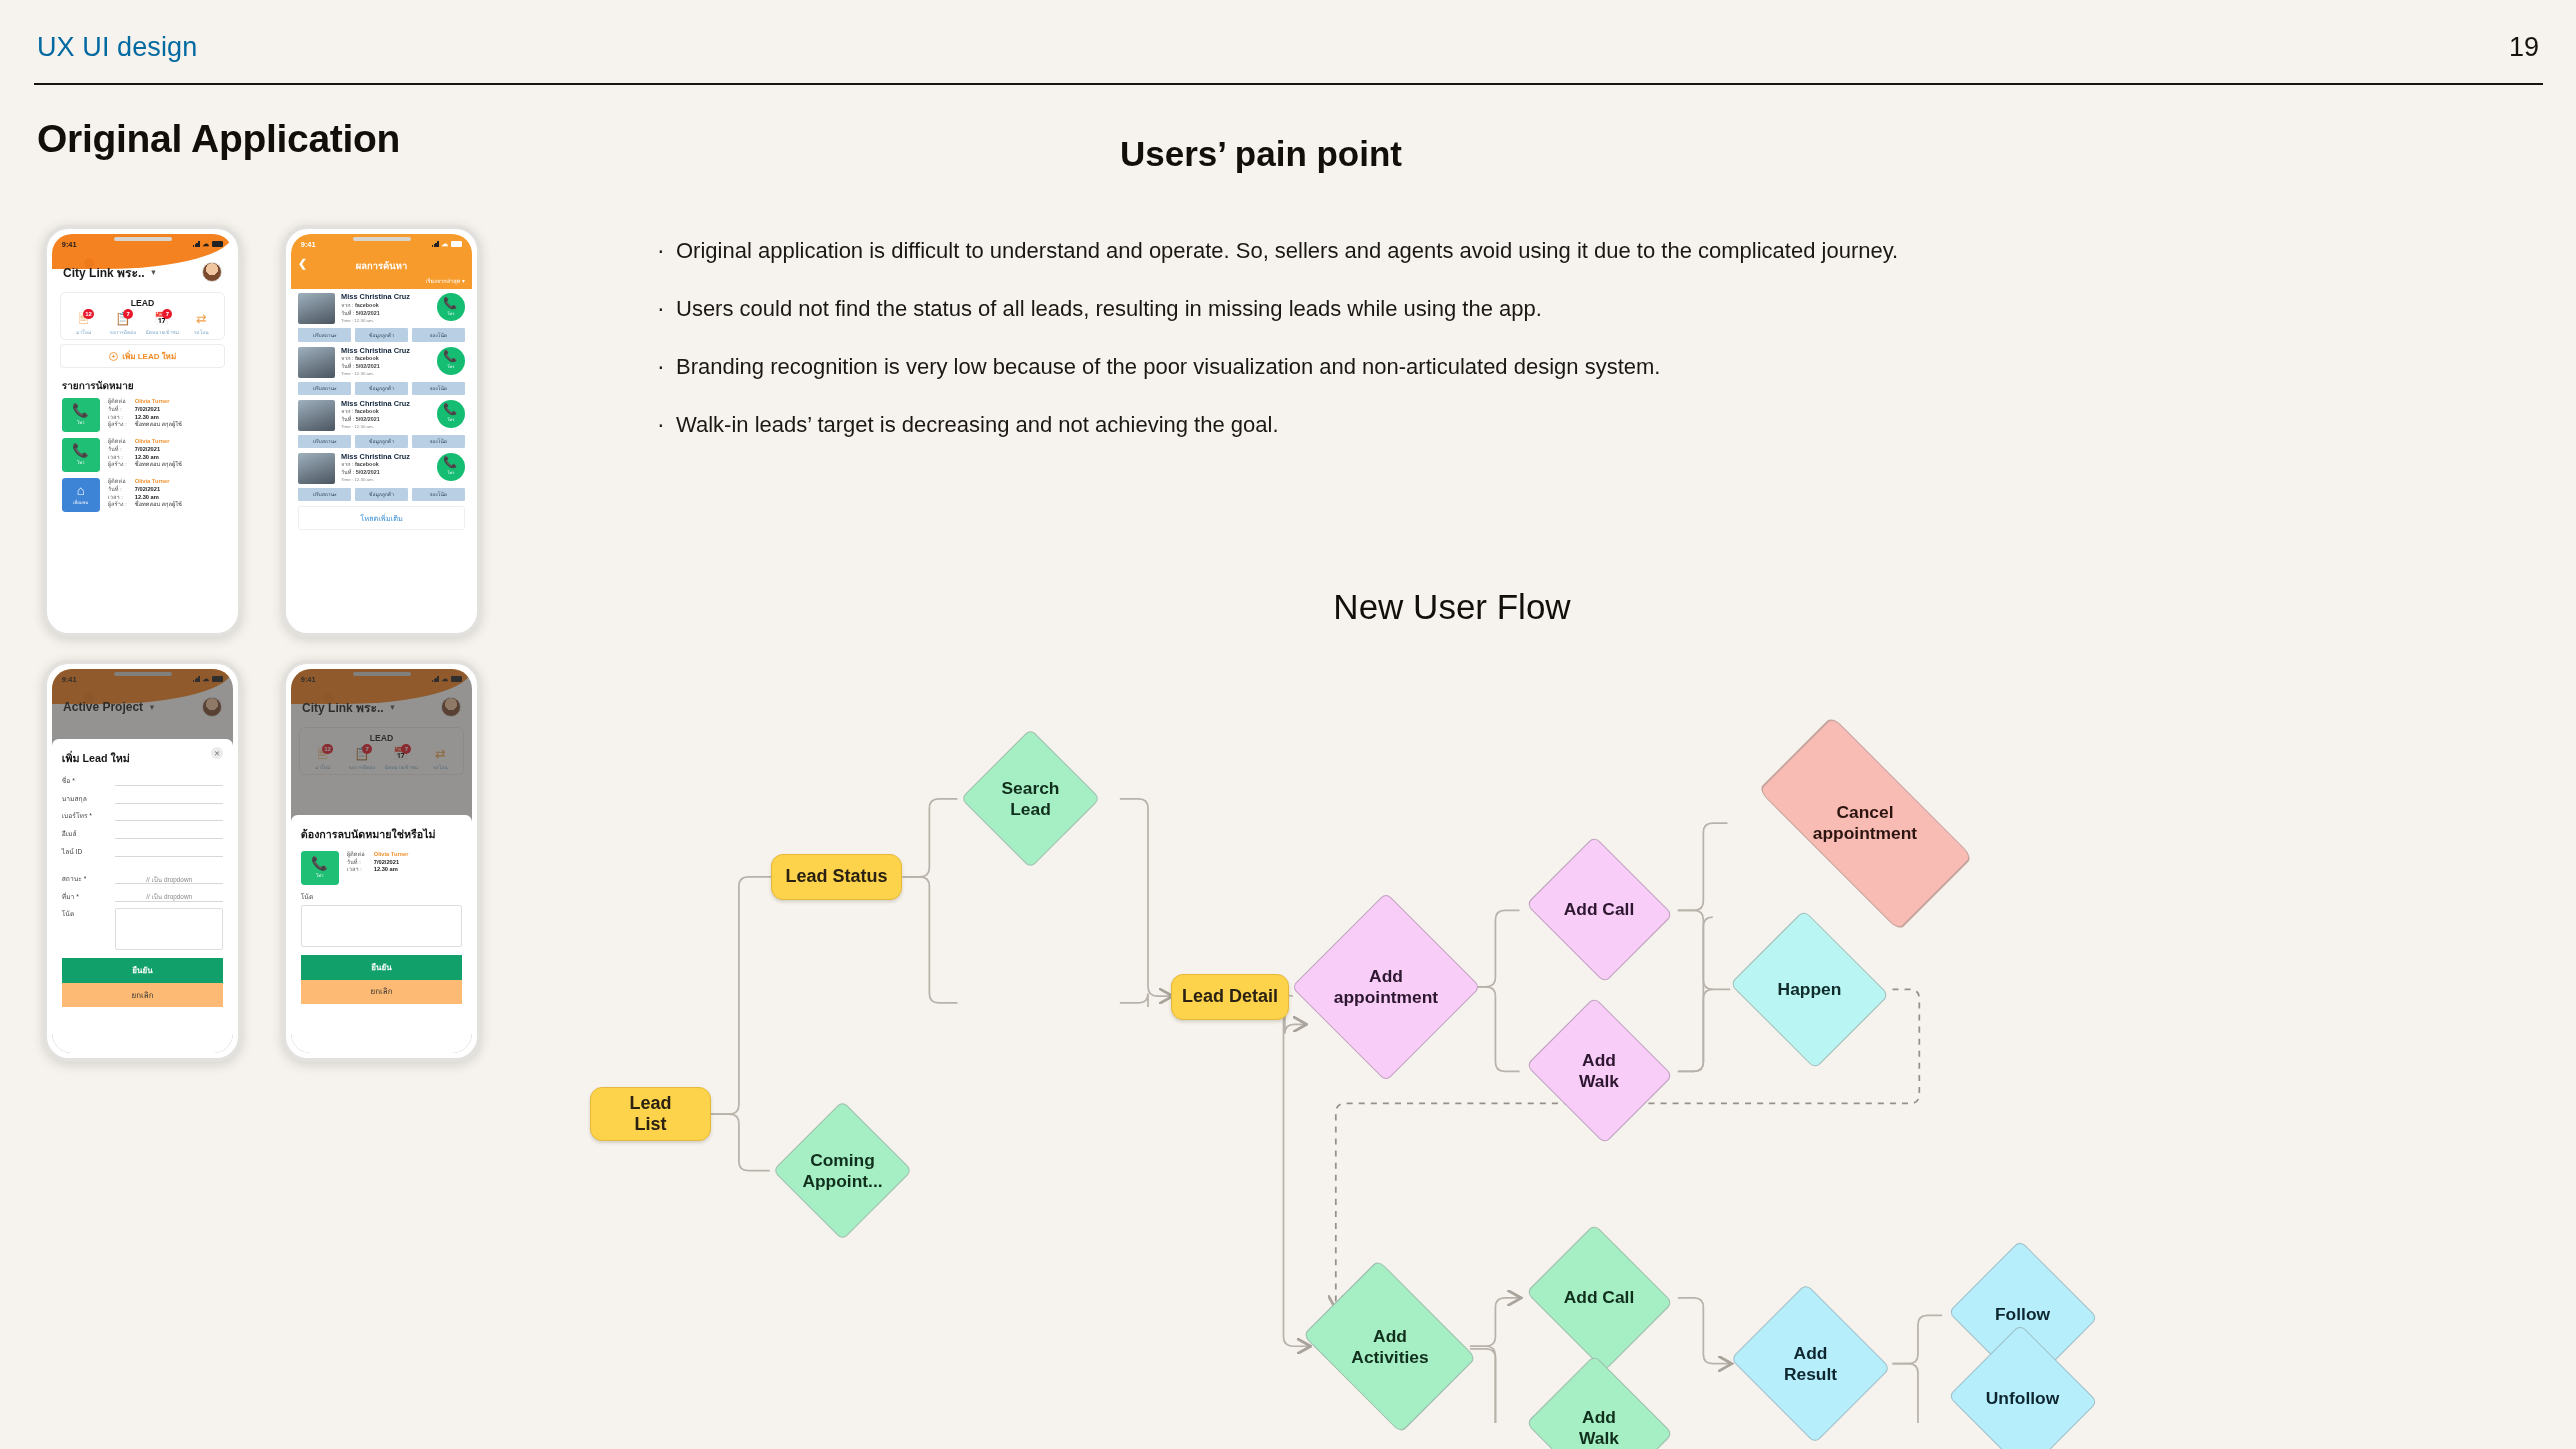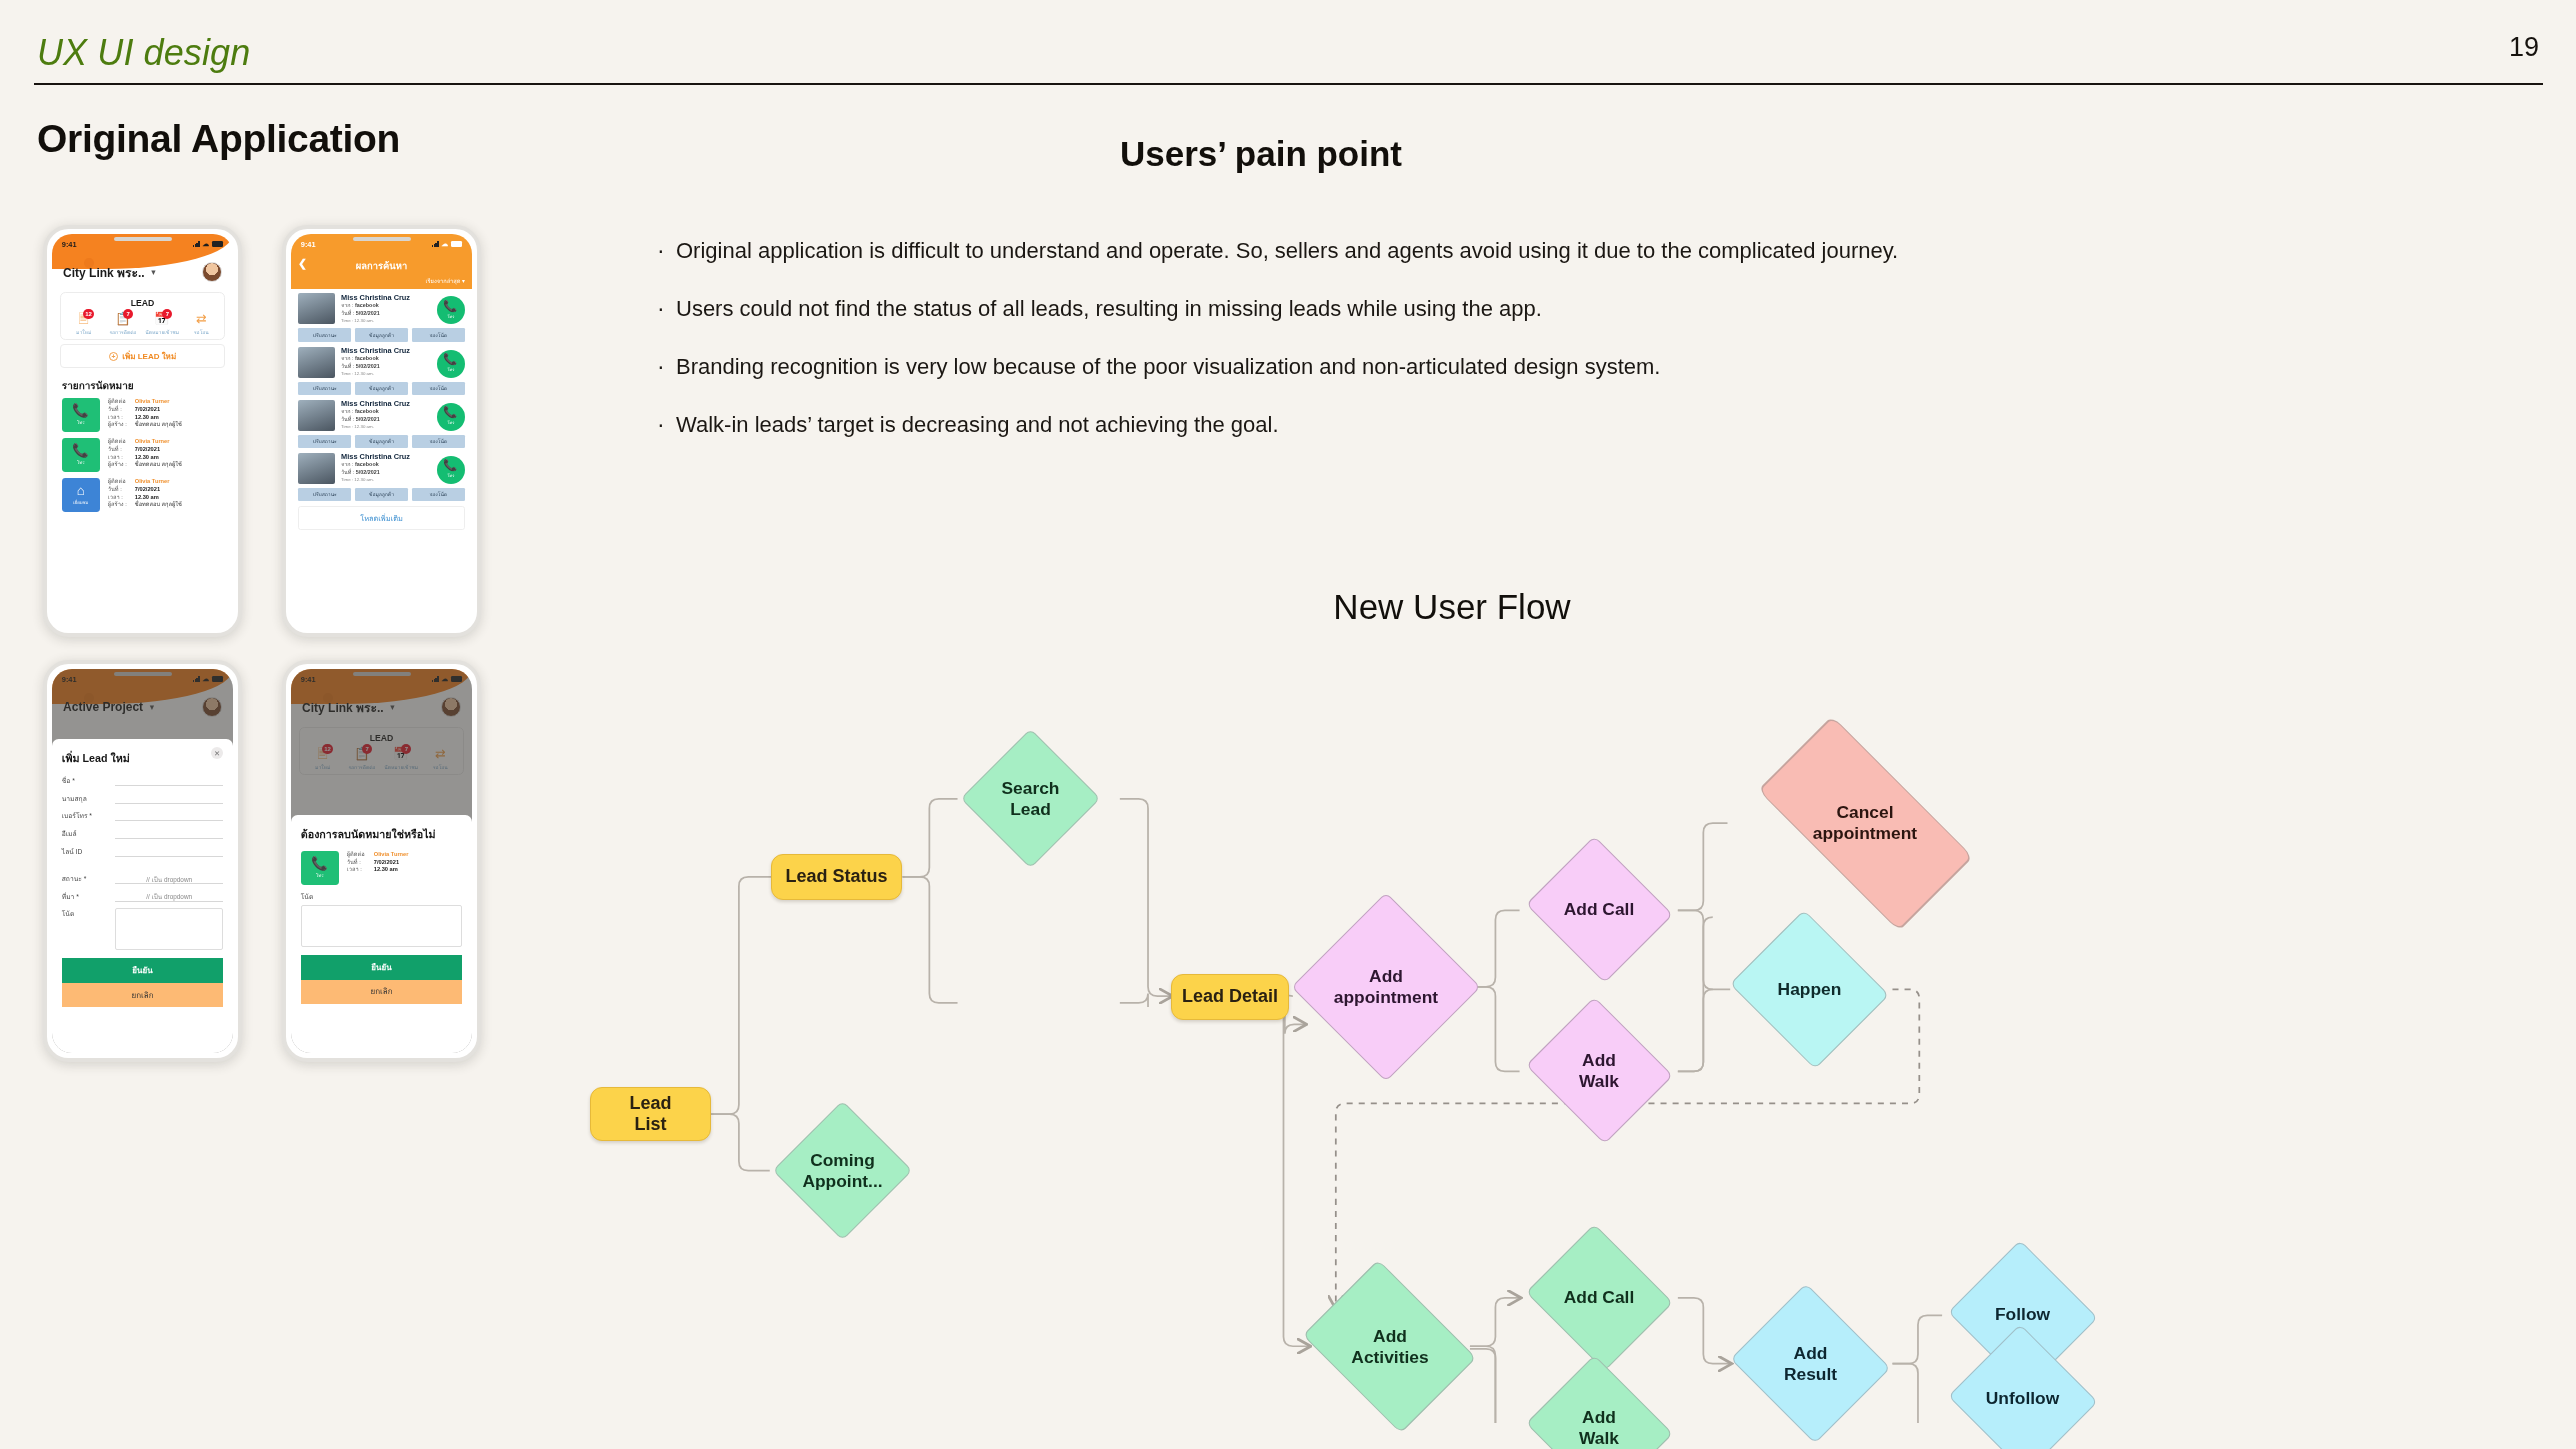--- a/index.html
+++ b/index.html
@@ -15,7 +15,7 @@
   #slide-header { position: absolute; left: 0; top: 0; width: 2576px; height: 87px; }
   #header-title {
     position: absolute; left: 37px; top: 32px;
-    font-size: 36px; font-weight: 400; color: #4d7c0f; letter-spacing: 0.1px; font-style: italic;
+    font-size: 27px; font-weight: 400; color: #0369a1; letter-spacing: 0.1px;
   }
   #header-page-number {
     position: absolute; right: 37px; top: 32px;

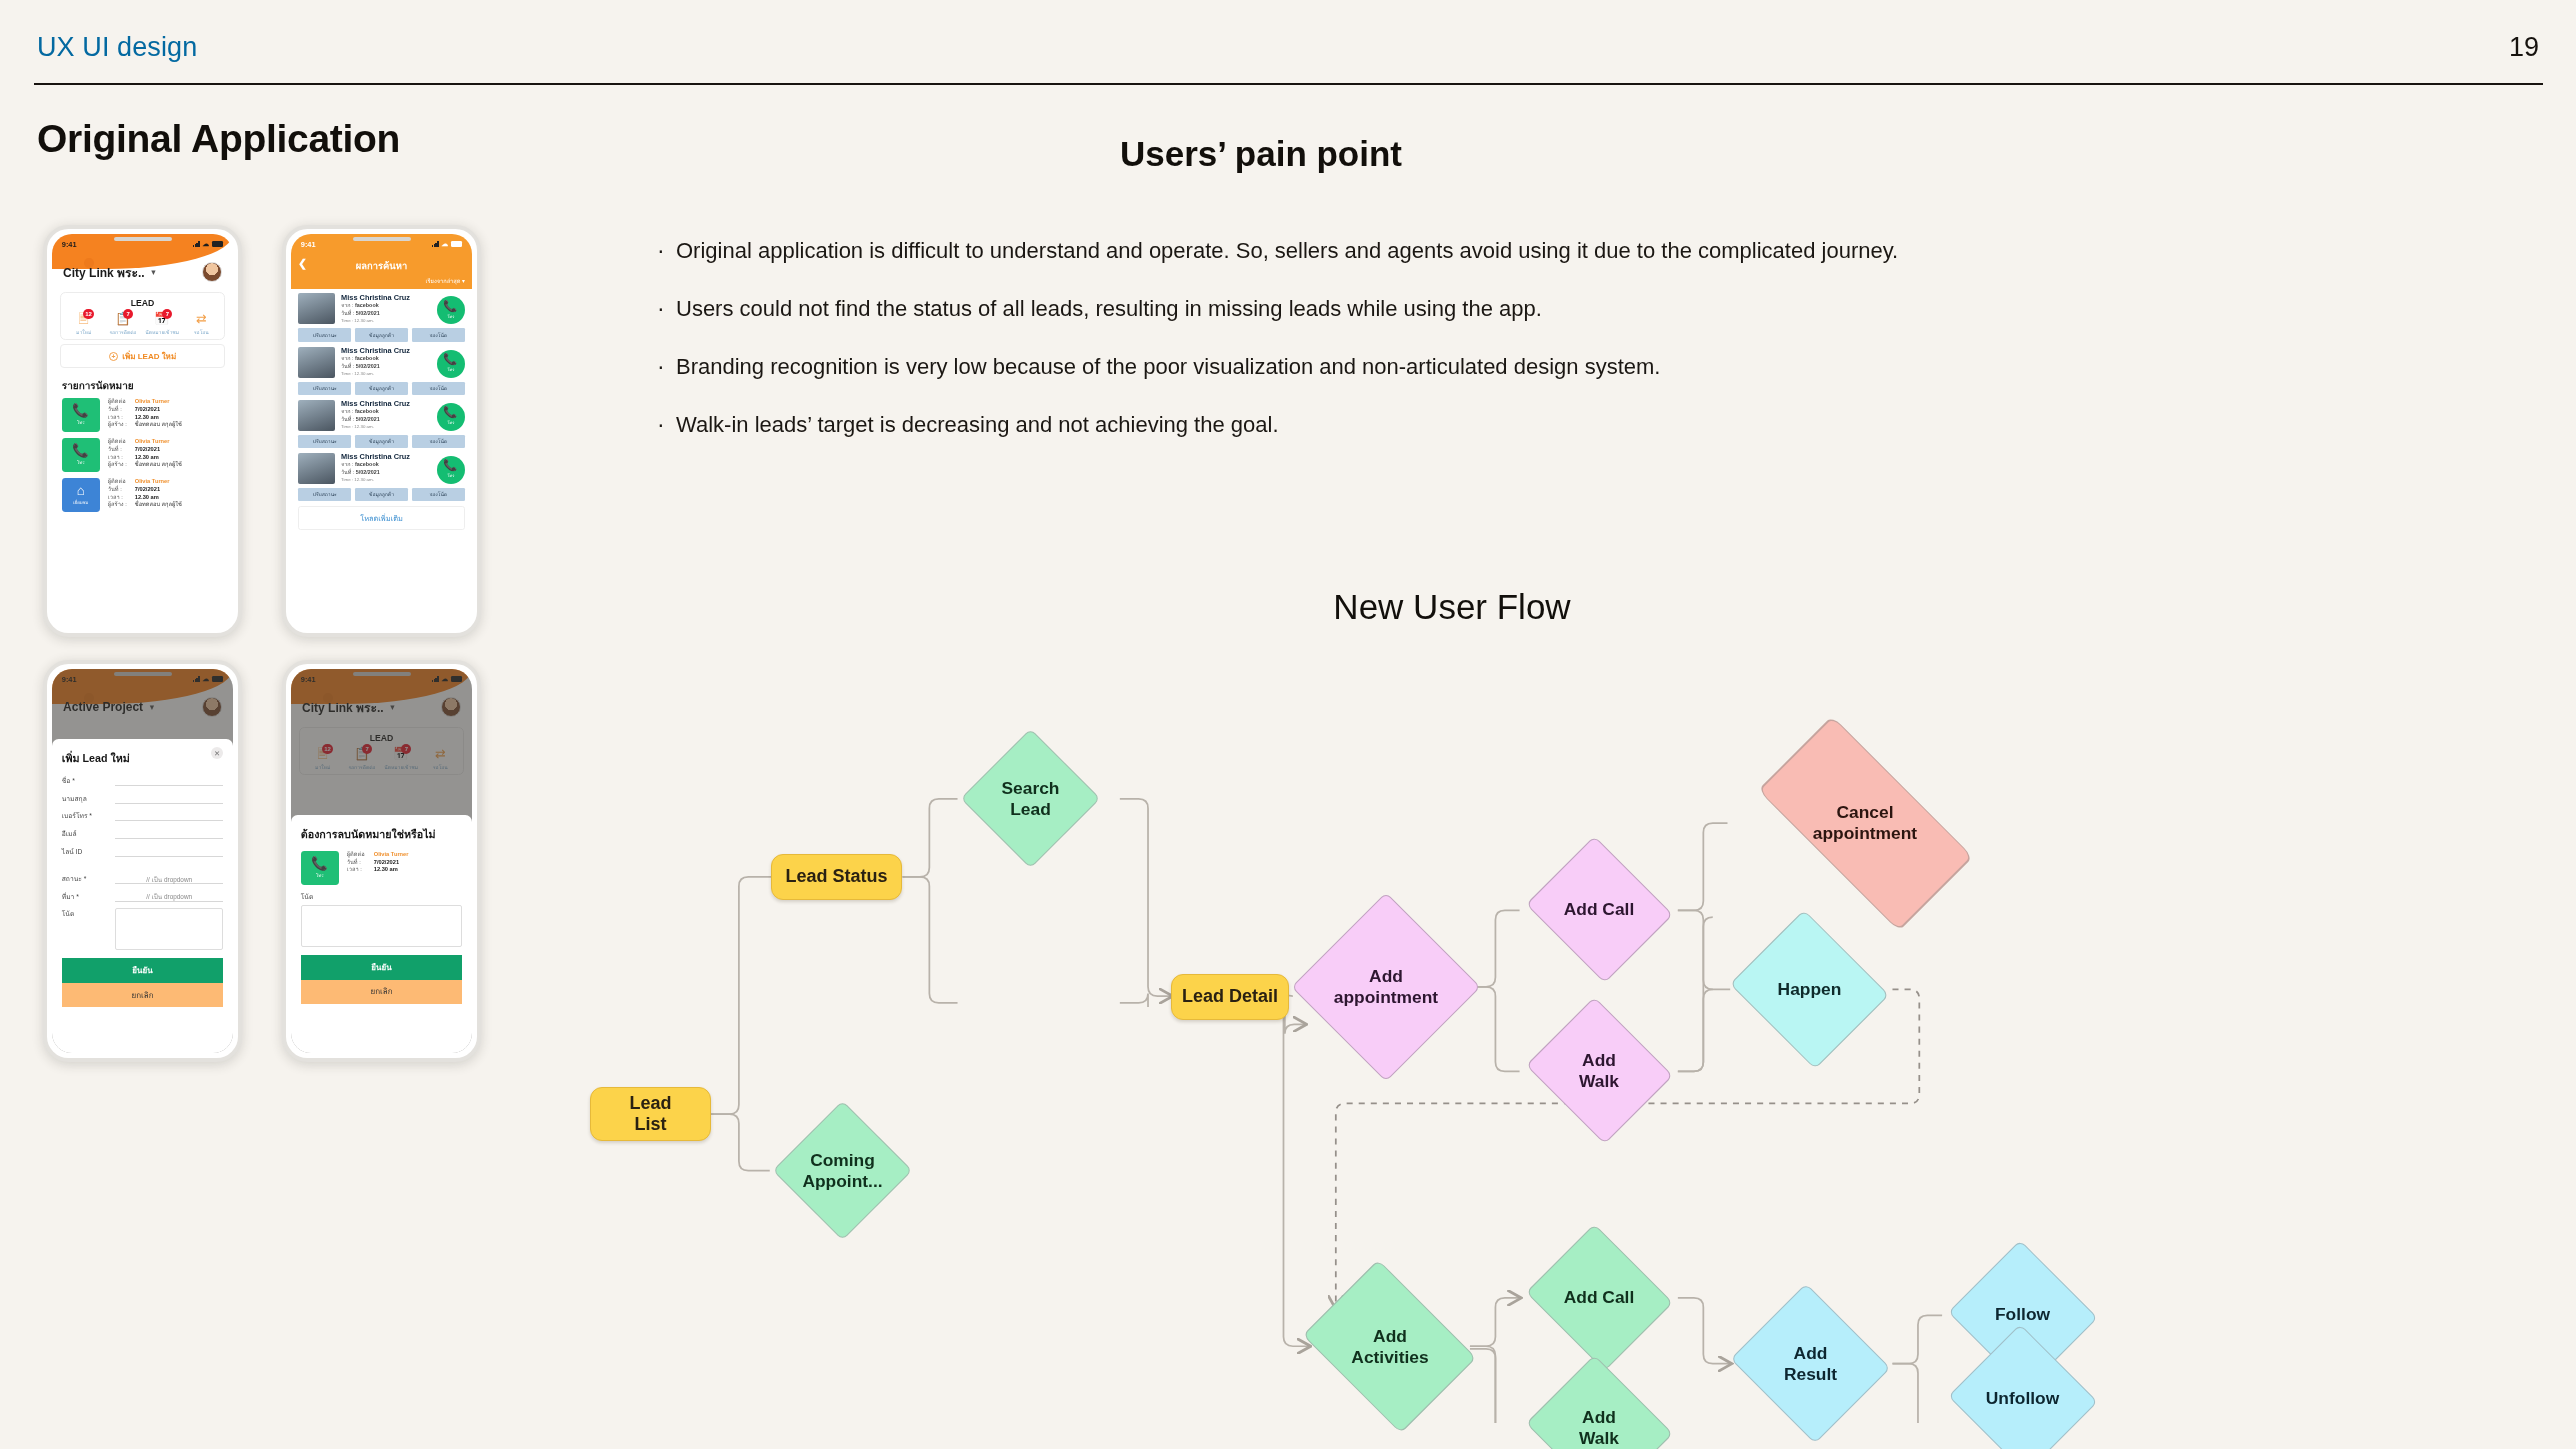--- a/index.html
+++ b/index.html
@@ -121,7 +121,7 @@
   .p2-back { position: absolute; left: 6.7px; top: 2.7px; font-size: 10.7px; color: #fff; font-weight: 700; }
   .p2-sort { text-align: right; font-size: 5.7px; color: #fff; padding-top: 2.7px; }
   .p2-row { padding: 4.7px 6.7px 0; }
-  .p2-card { display: flex; gap: 6px; align-items: flex-end; }
+  .p2-card { display: flex; gap: 6px; align-items: flex-start; }
   .p2-thumb { width: 37px; height: 31px; border-radius: 2px; background: linear-gradient(160deg,#9fb0bd,#4a5560); }
   .p2-info { flex: 1; font-size: 5.4px; line-height: 7.4px; color: #444; }
   .p2-name { font-size: 7.4px; font-weight: 800; color: #12263c; margin-bottom: 1.3px; }

